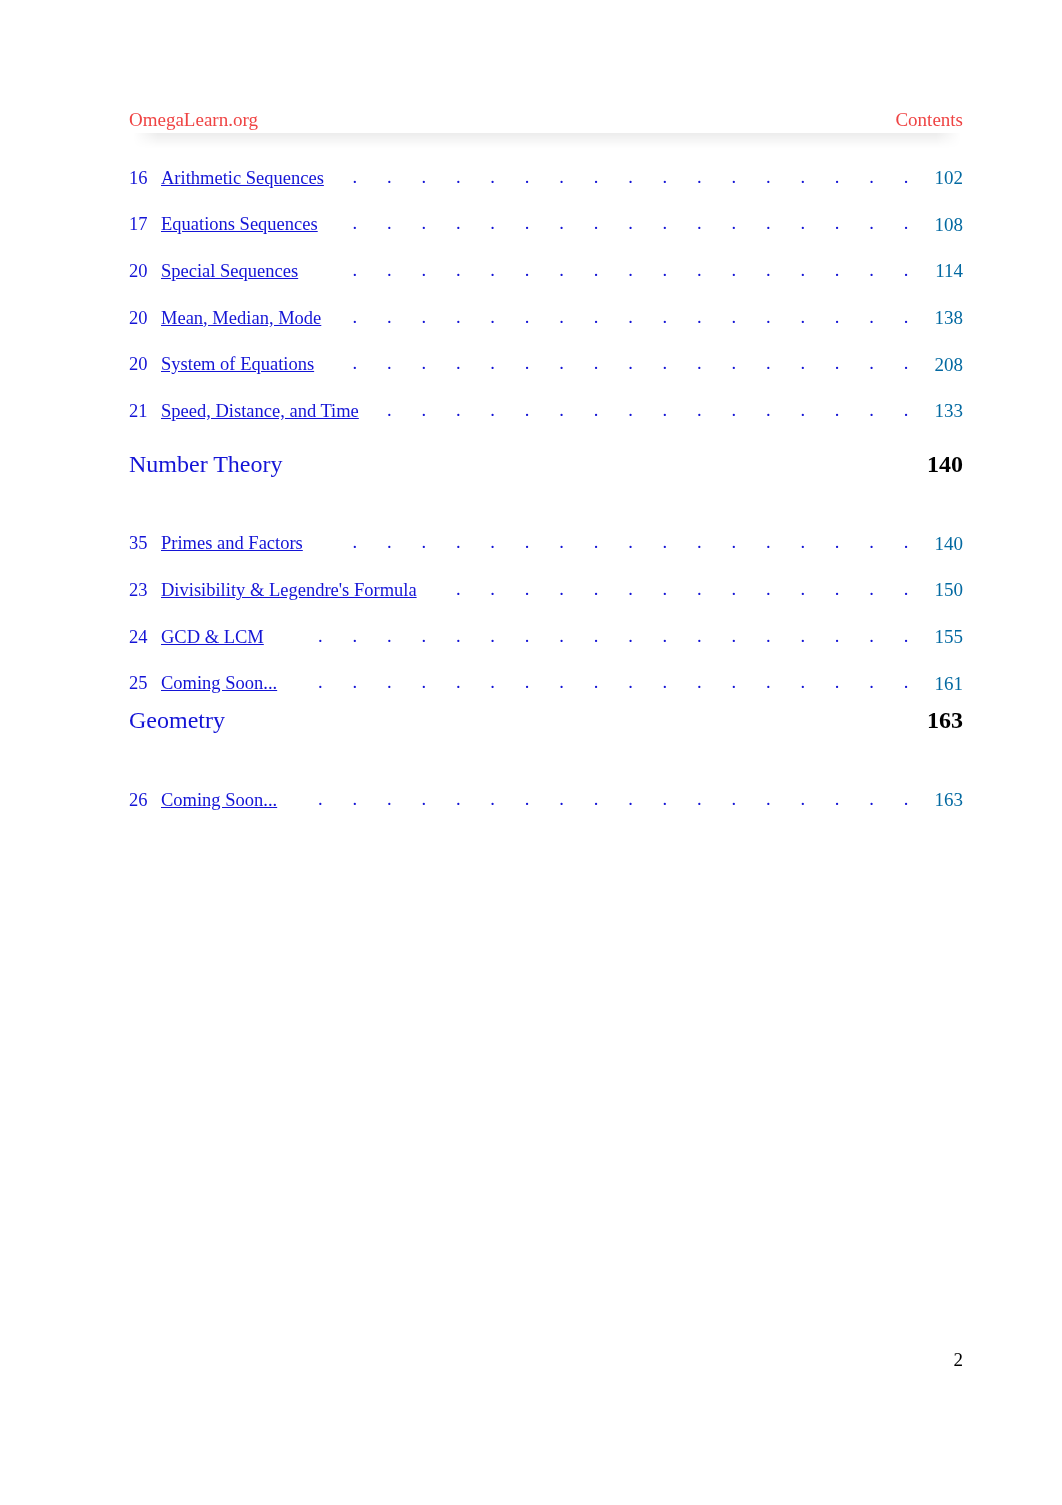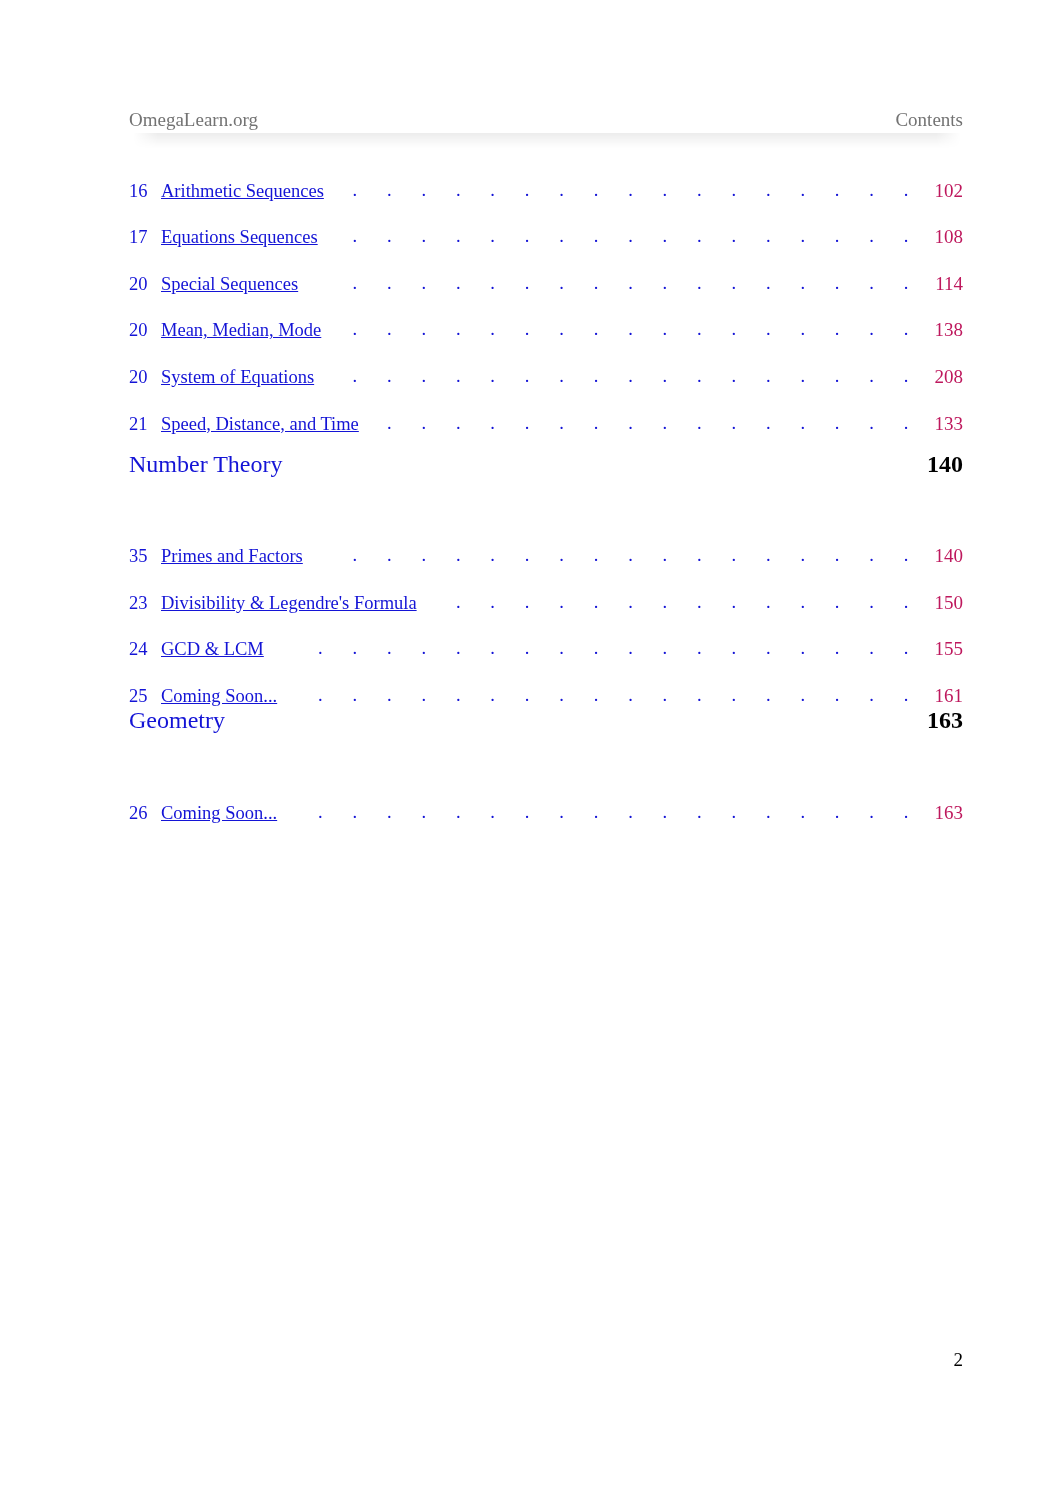--- a/index.html
+++ b/index.html
@@ -34,7 +34,7 @@
     justify-content: space-between;
     font-size: 19px;
     line-height: 26px;
-    color: #737373;
+    color: #ef4444;
   }
   .header-left { white-space: nowrap; }
   .header-right { white-space: nowrap; }

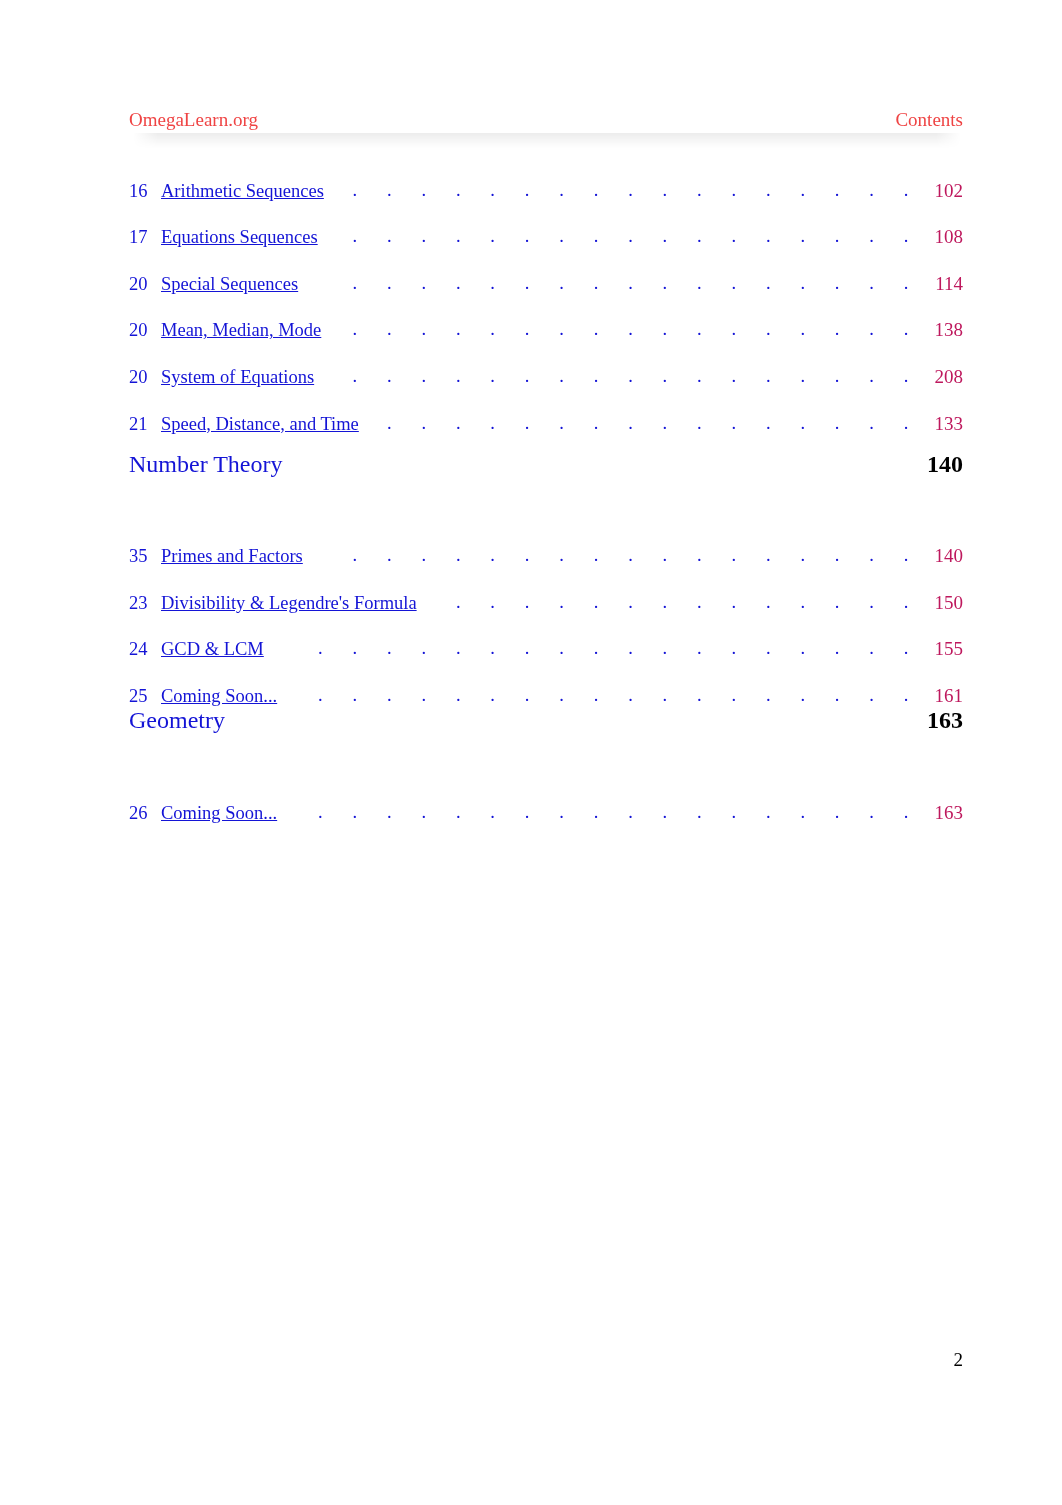--- a/index.html
+++ b/index.html
@@ -70,7 +70,7 @@
   .toc-row {
     position: relative;
     display: flex;
-    align-items: flex-end;
+    align-items: center;
     width: 100%;
   }
 

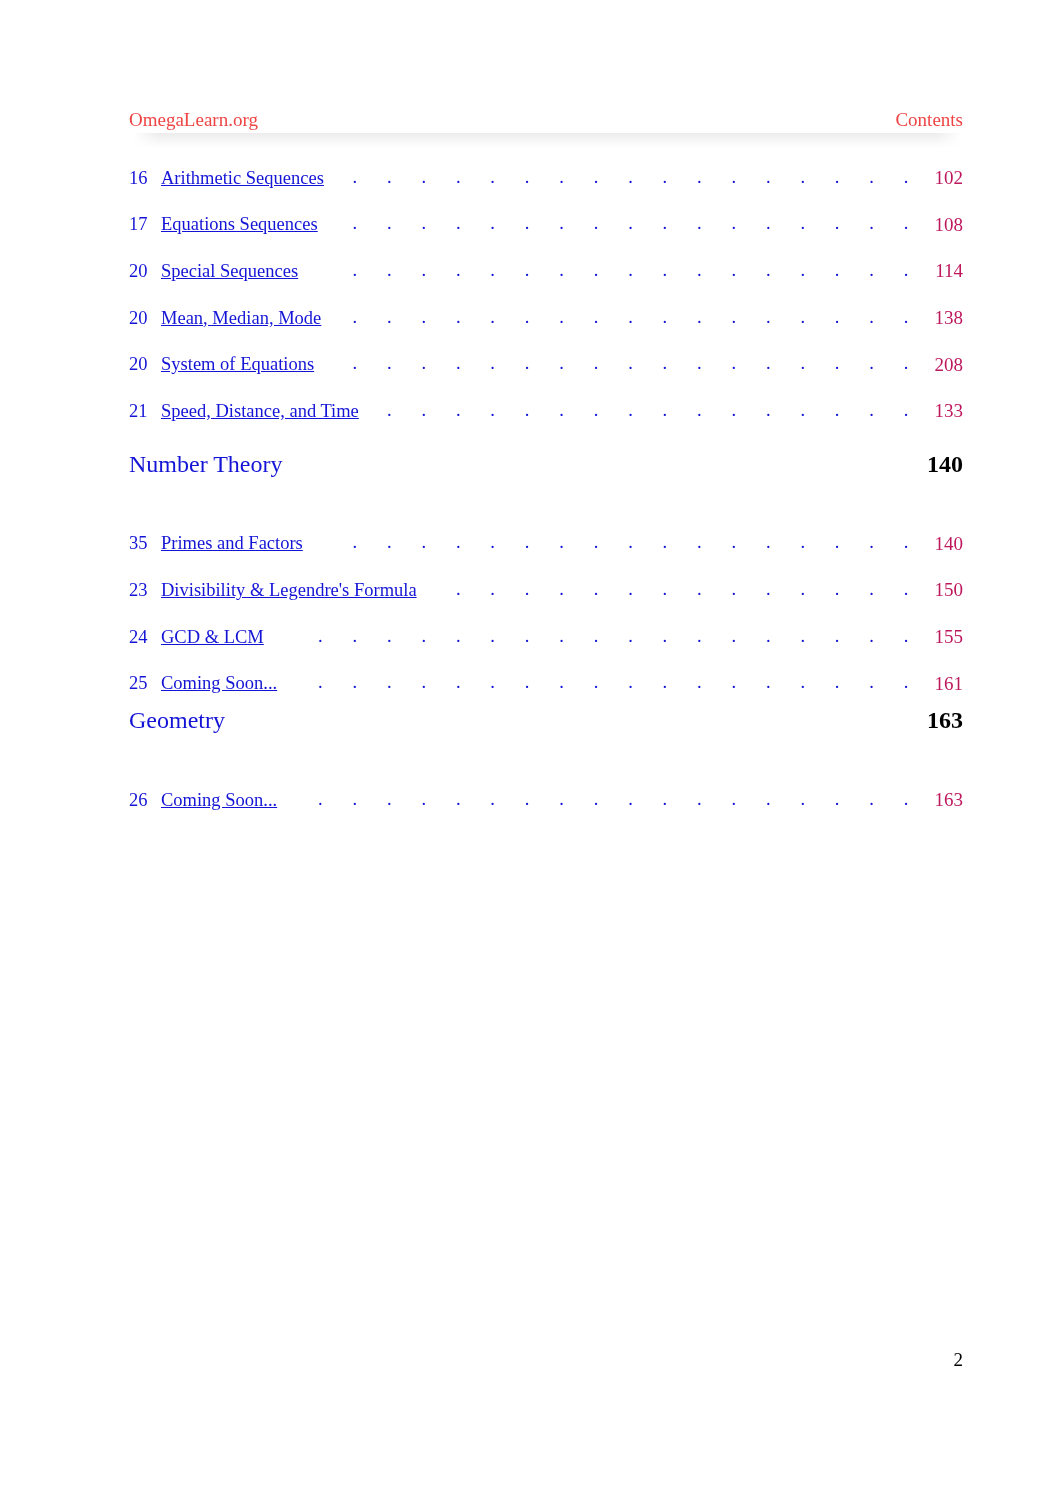--- a/index.html
+++ b/index.html
@@ -106,7 +106,7 @@
   }
   .row-chapter .pageno {
     flex: 0 0 auto;
-    color: #be185d;
+    color: #0369a1;
     font-size: 19px;
     text-align: right;
     min-width: 36px;

